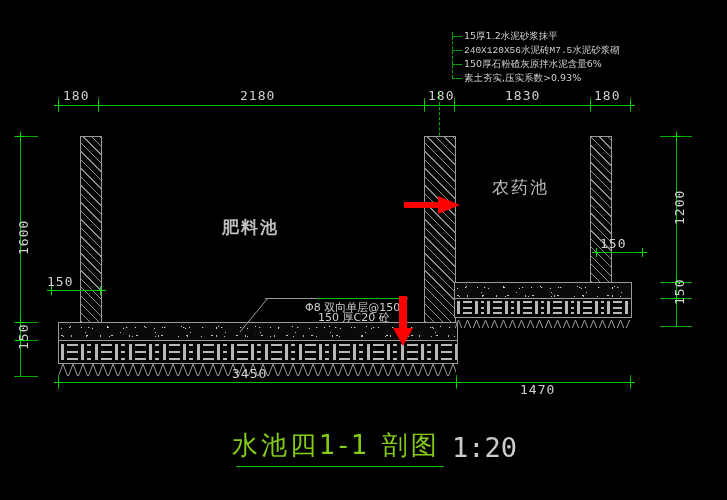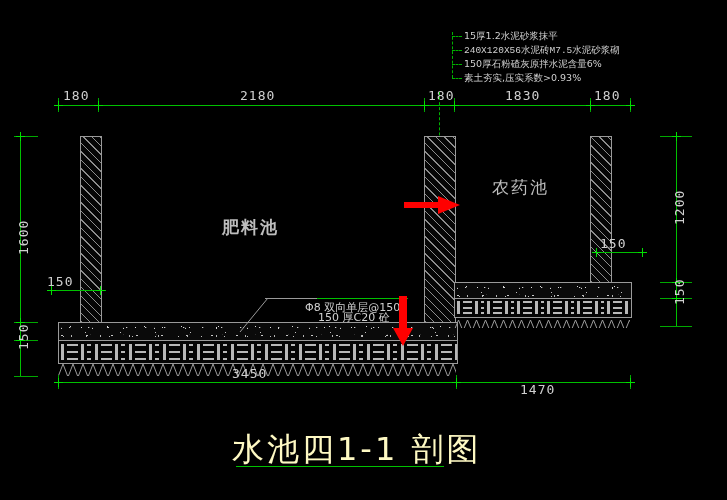--- a/index.html
+++ b/index.html
@@ -64,7 +64,7 @@
              white-space:nowrap;}
   .calloutxt{position:absolute;color:#d0d0d0;font-size:11px;white-space:nowrap;}
 
-  .title{position:absolute;color:#fef9c3;font-size:32px;letter-spacing:3px;
+  .title{position:absolute;color:#84cc16;font-size:26px;letter-spacing:3px;
          white-space:nowrap;}
   .scale{position:absolute;color:#cccccc;font-size:27px;white-space:nowrap;
          font-family:"DejaVu Sans Mono","Liberation Mono",monospace;}

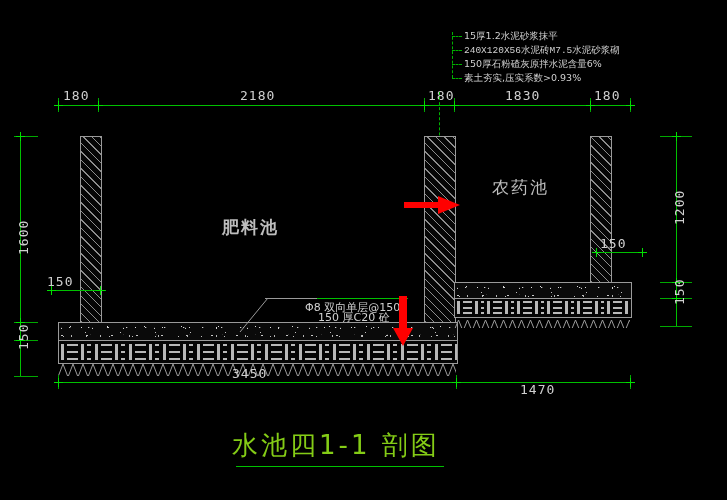--- a/index.html
+++ b/index.html
@@ -259,6 +259,7 @@
   </div>
 
   <div class="title" style="left:232px;top:428px;">水池四1-1  剖图</div>
+  <div class="scale" style="left:452px;top:432px;">1:20</div>
   <div class="underline" style="left:236px;top:466px;width:208px;"></div>
 
 </div>

